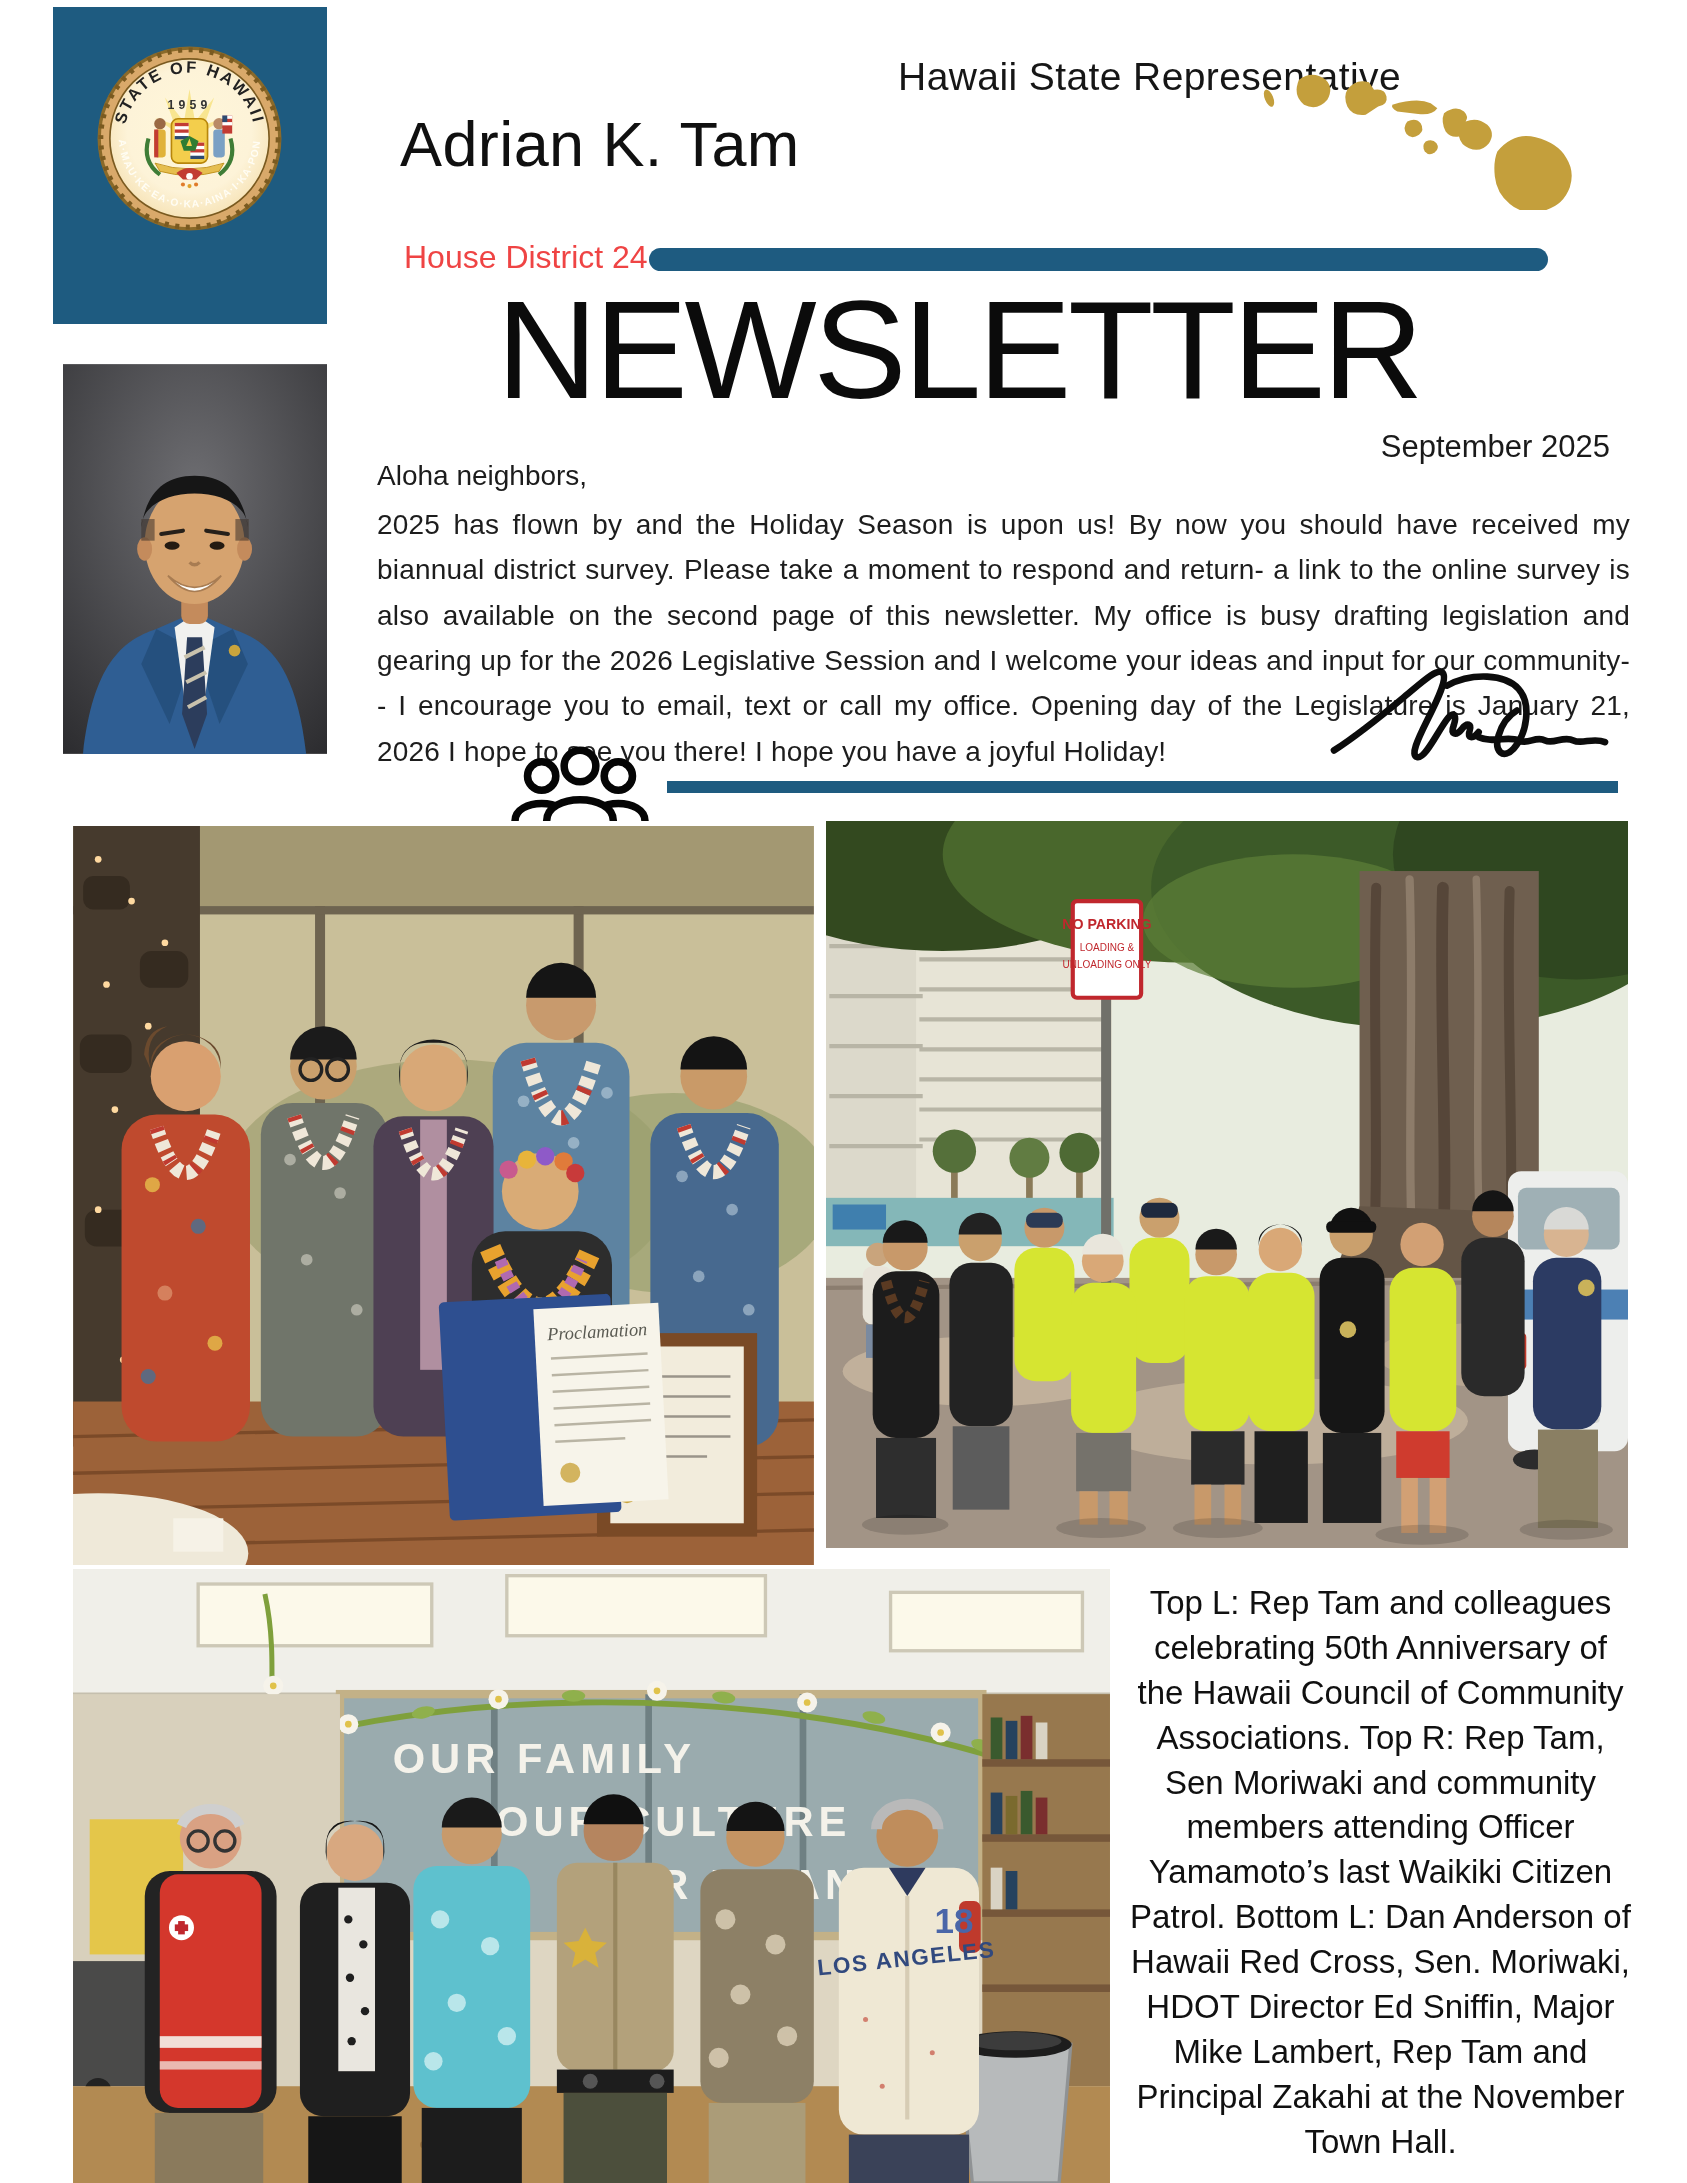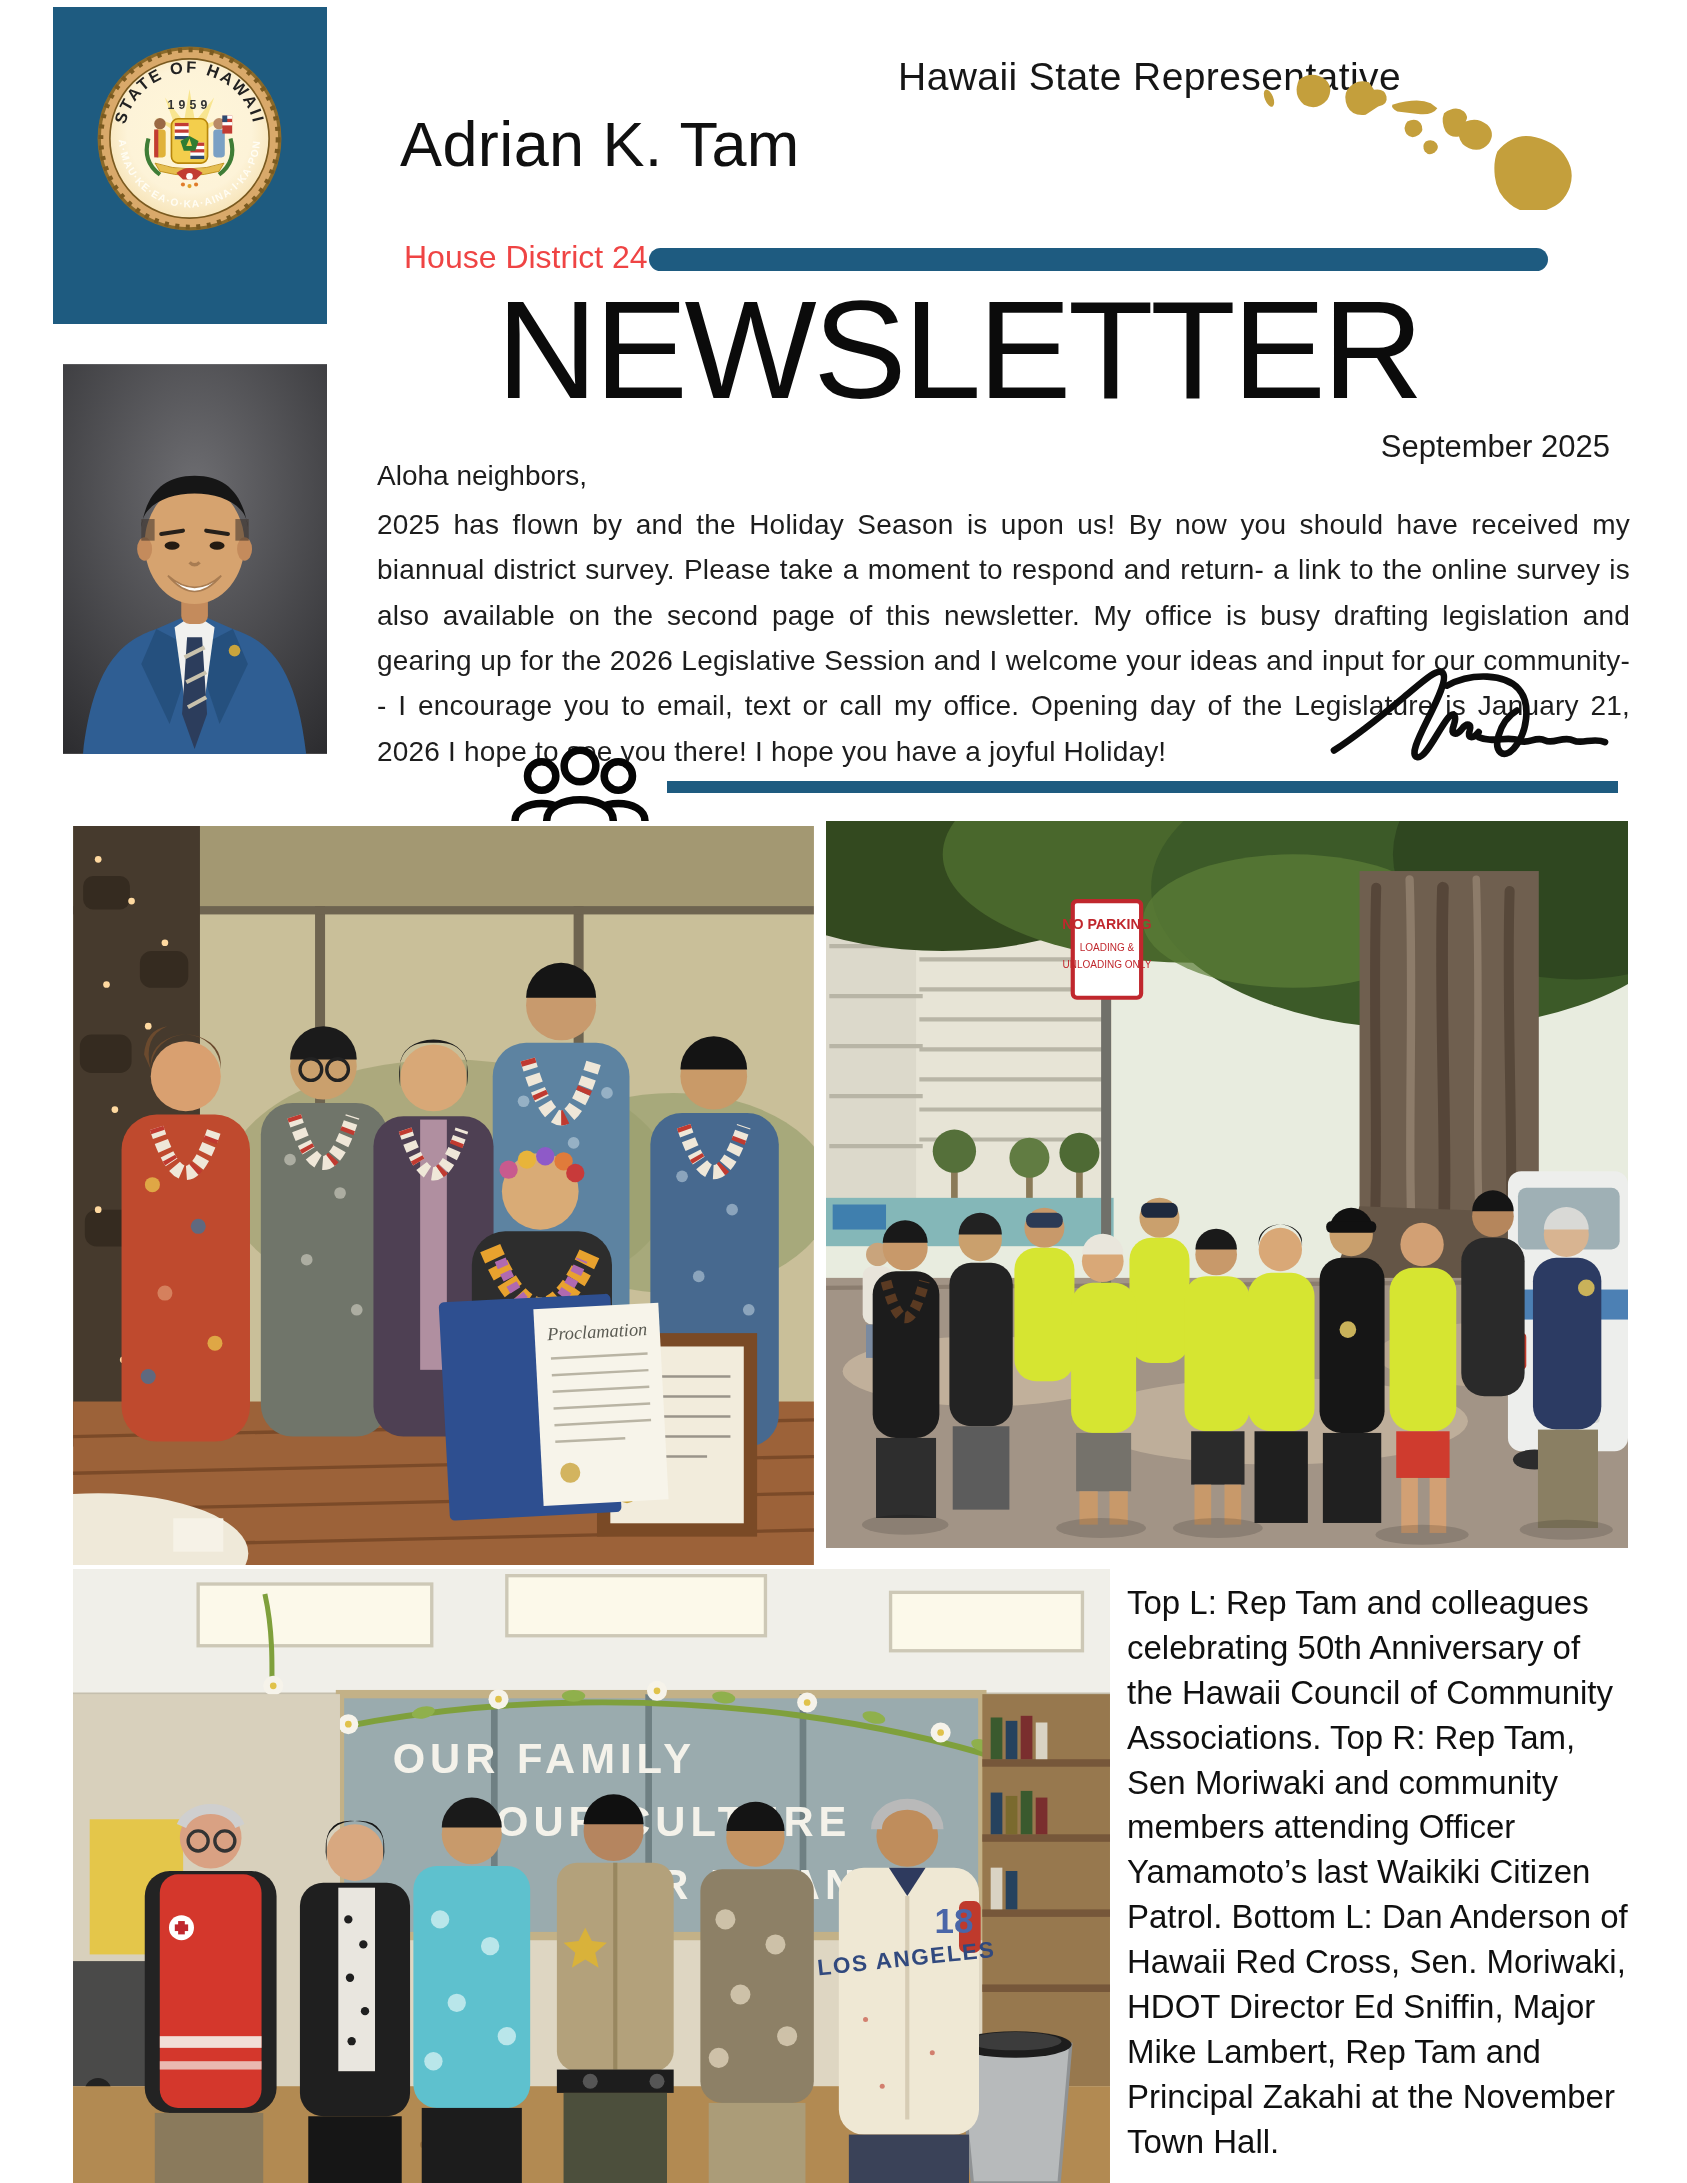--- a/index.html
+++ b/index.html
@@ -34,7 +34,7 @@
   .photo1{left:73px;top:826px;width:741px;height:739px;}
   .photo2{left:826px;top:821px;width:802px;height:727px;}
   .photo3{left:73px;top:1569px;width:1037px;height:614px;}
-  .caption{left:1127px;top:1581px;width:507px;font-size:33px;line-height:1.36;color:#101010;}
+  .caption{left:1127px;top:1581px;width:507px;font-size:33px;line-height:1.36;text-align:center;color:#101010;}
   svg{display:block;}
 </style>
 </head>

